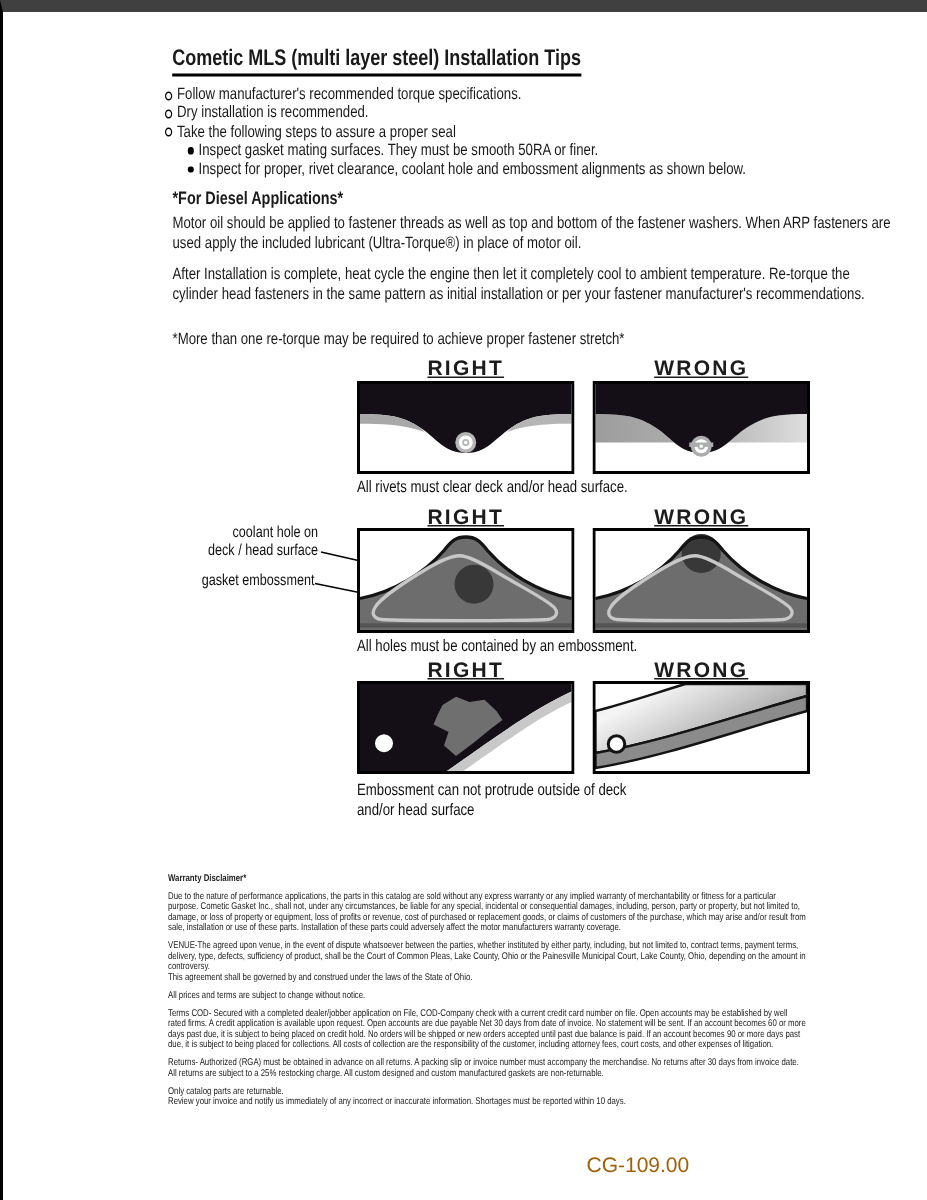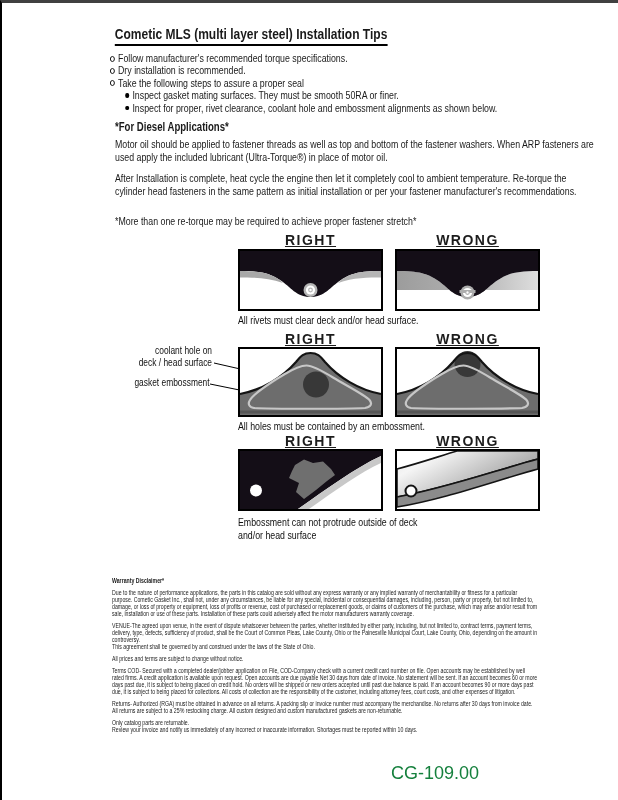--- a/index.html
+++ b/index.html
@@ -6,7 +6,7 @@
   .page{
     position:relative;width:618px;height:800px;margin:0 auto;
     background:#fff;overflow:hidden;
-    border-top:3px solid #404040;border-left:2px solid #000;box-sizing:border-box;
+    border-top:8px solid #404040;border-left:2px solid #000;box-sizing:border-box;
     font-family:"Liberation Sans", sans-serif;color:#1a1a1a;
   }
   .condensed{transform:scaleX(0.8);transform-origin:0 0;}

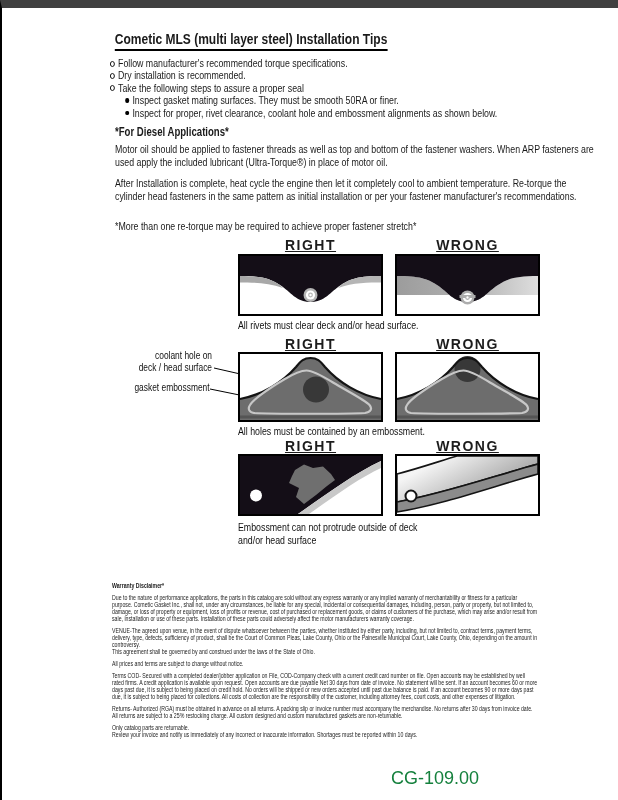--- a/index.html
+++ b/index.html
@@ -45,7 +45,7 @@
   .legal .lead{font-weight:bold;}
 
   
-  .page-code{left:389px;top:760px;font-size:18px;color:#15803d;}
+  .page-code{left:389px;top:760px;font-size:14px;color:#a16207;}
 </style>
 </head>
 <body>

